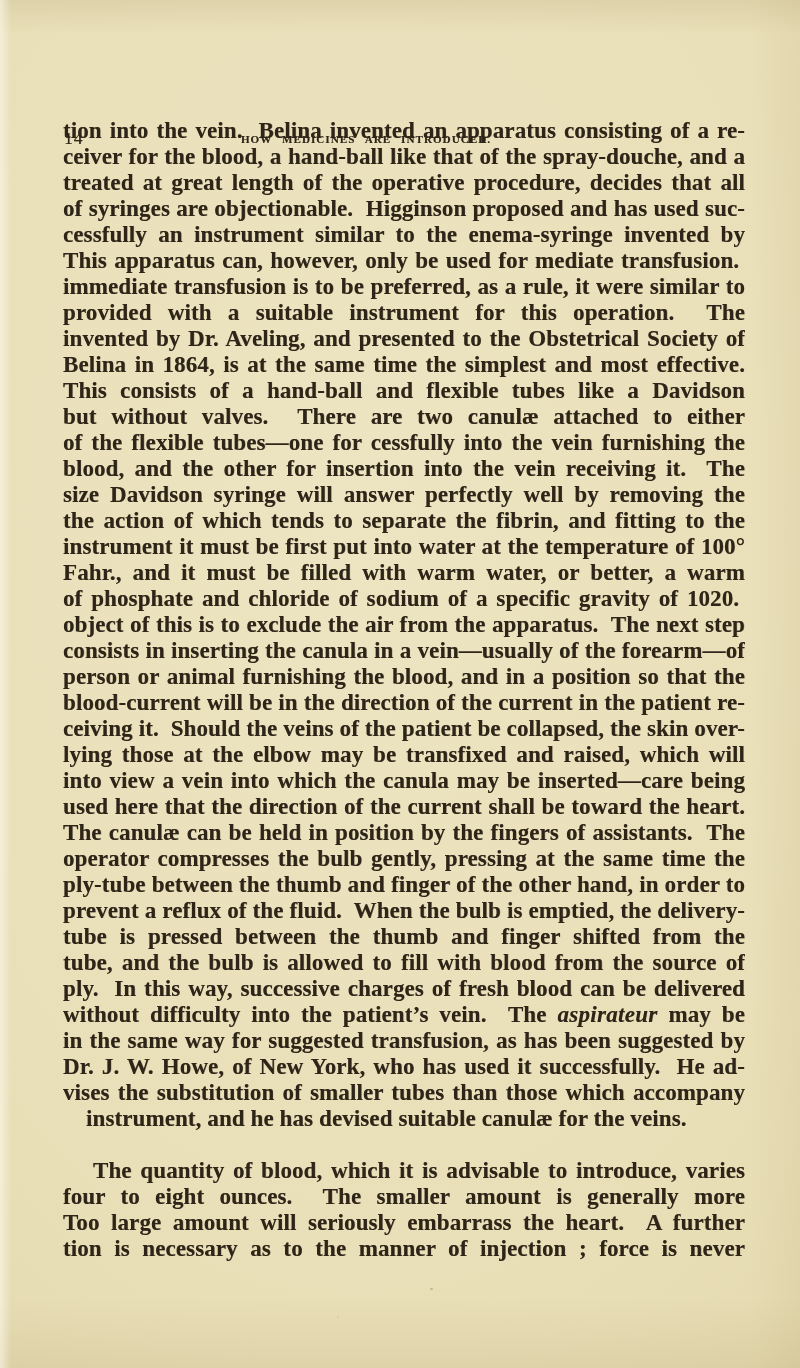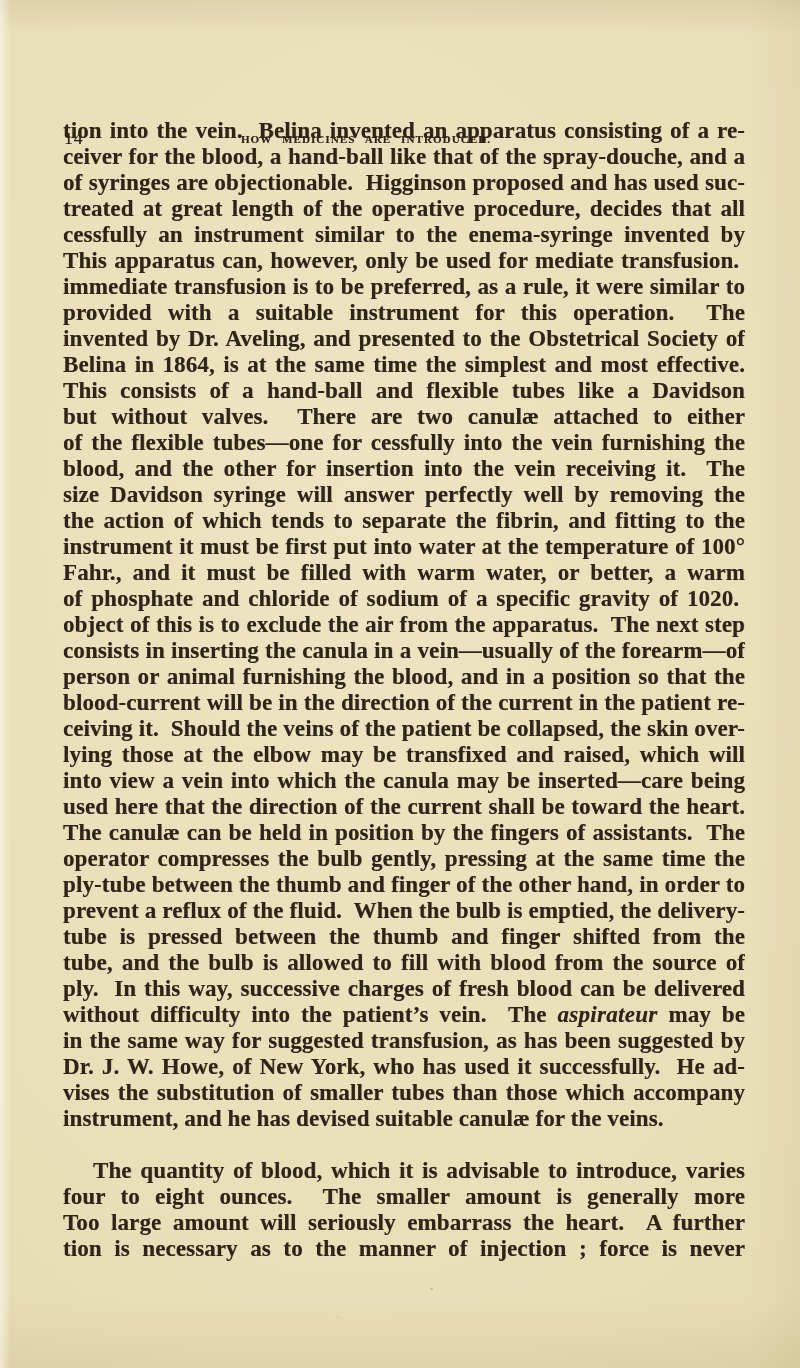--- a/index.html
+++ b/index.html
@@ -73,8 +73,8 @@
       <div class="paragraph">
         <div class="line">tion into the vein.&nbsp; Belina invented an apparatus consisting of a re-</div>
         <div class="line">ceiver for the blood, a hand-ball like that of the spray-douche, and a</div>
+        <div class="line">treated at great length of the operative procedure, decides that all forms</div>
         <div class="line">of syringes are objectionable.&nbsp; Higginson proposed and has used suc-</div>
-        <div class="line">treated at great length of the operative procedure, decides that all forms</div>
         <div class="line">cessfully an instrument similar to the enema-syringe invented by him.</div>
         <div class="line">This apparatus can, however, only be used for mediate transfusion.&nbsp; As</div>
         <div class="line">immediate transfusion is to be preferred, as a rule, it were similar to be</div>

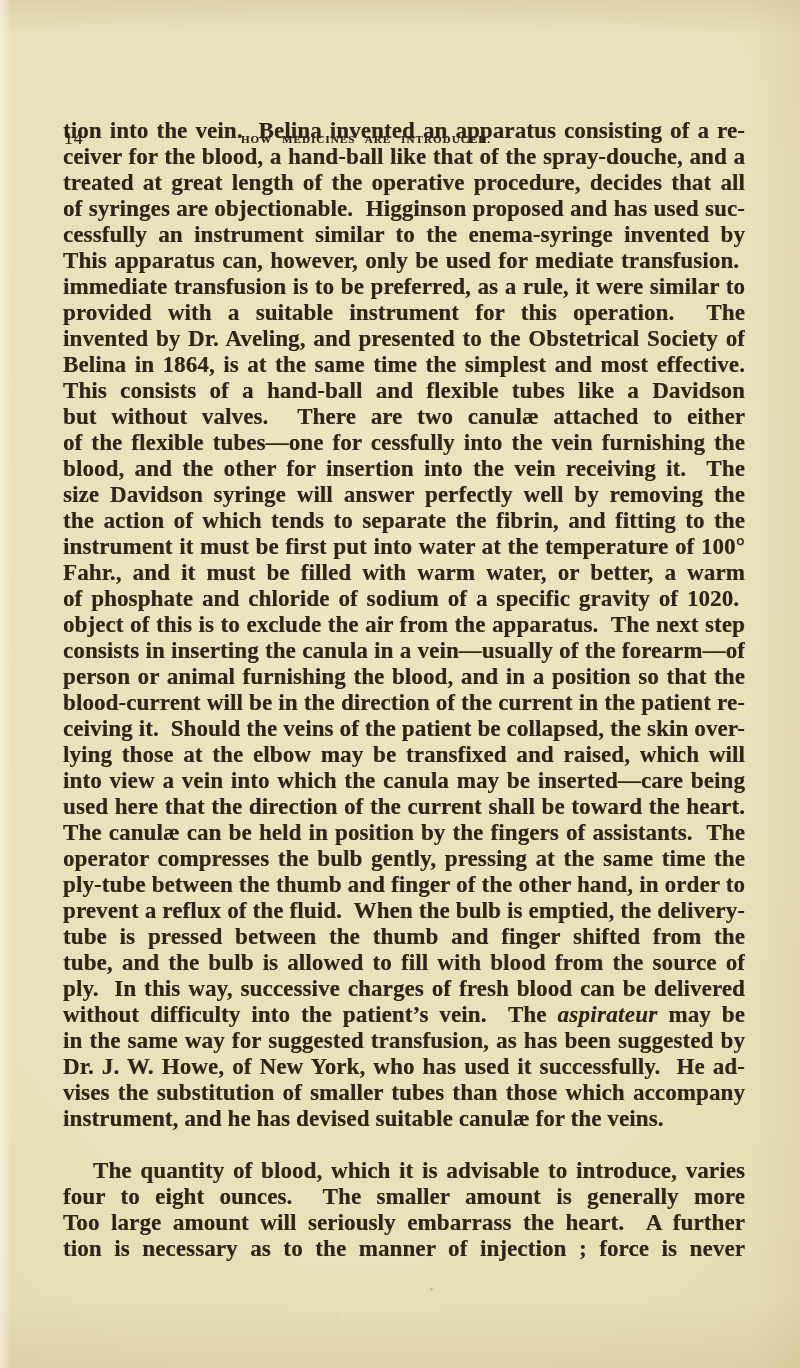--- a/index.html
+++ b/index.html
@@ -52,7 +52,7 @@
     text-shadow: 0.35px 0.35px 0.6px rgba(46,37,24,0.42);
     font-weight: bold;
   }
-  .line.flush-left { text-align-last: left; }
+  .line.flush-left { text-align-last: left; margin-left: 23px; }
   .line.indent { text-indent: 30px; margin-top: 26px; }
   .line i { font-style: italic; letter-spacing: 0.3px; }
   

